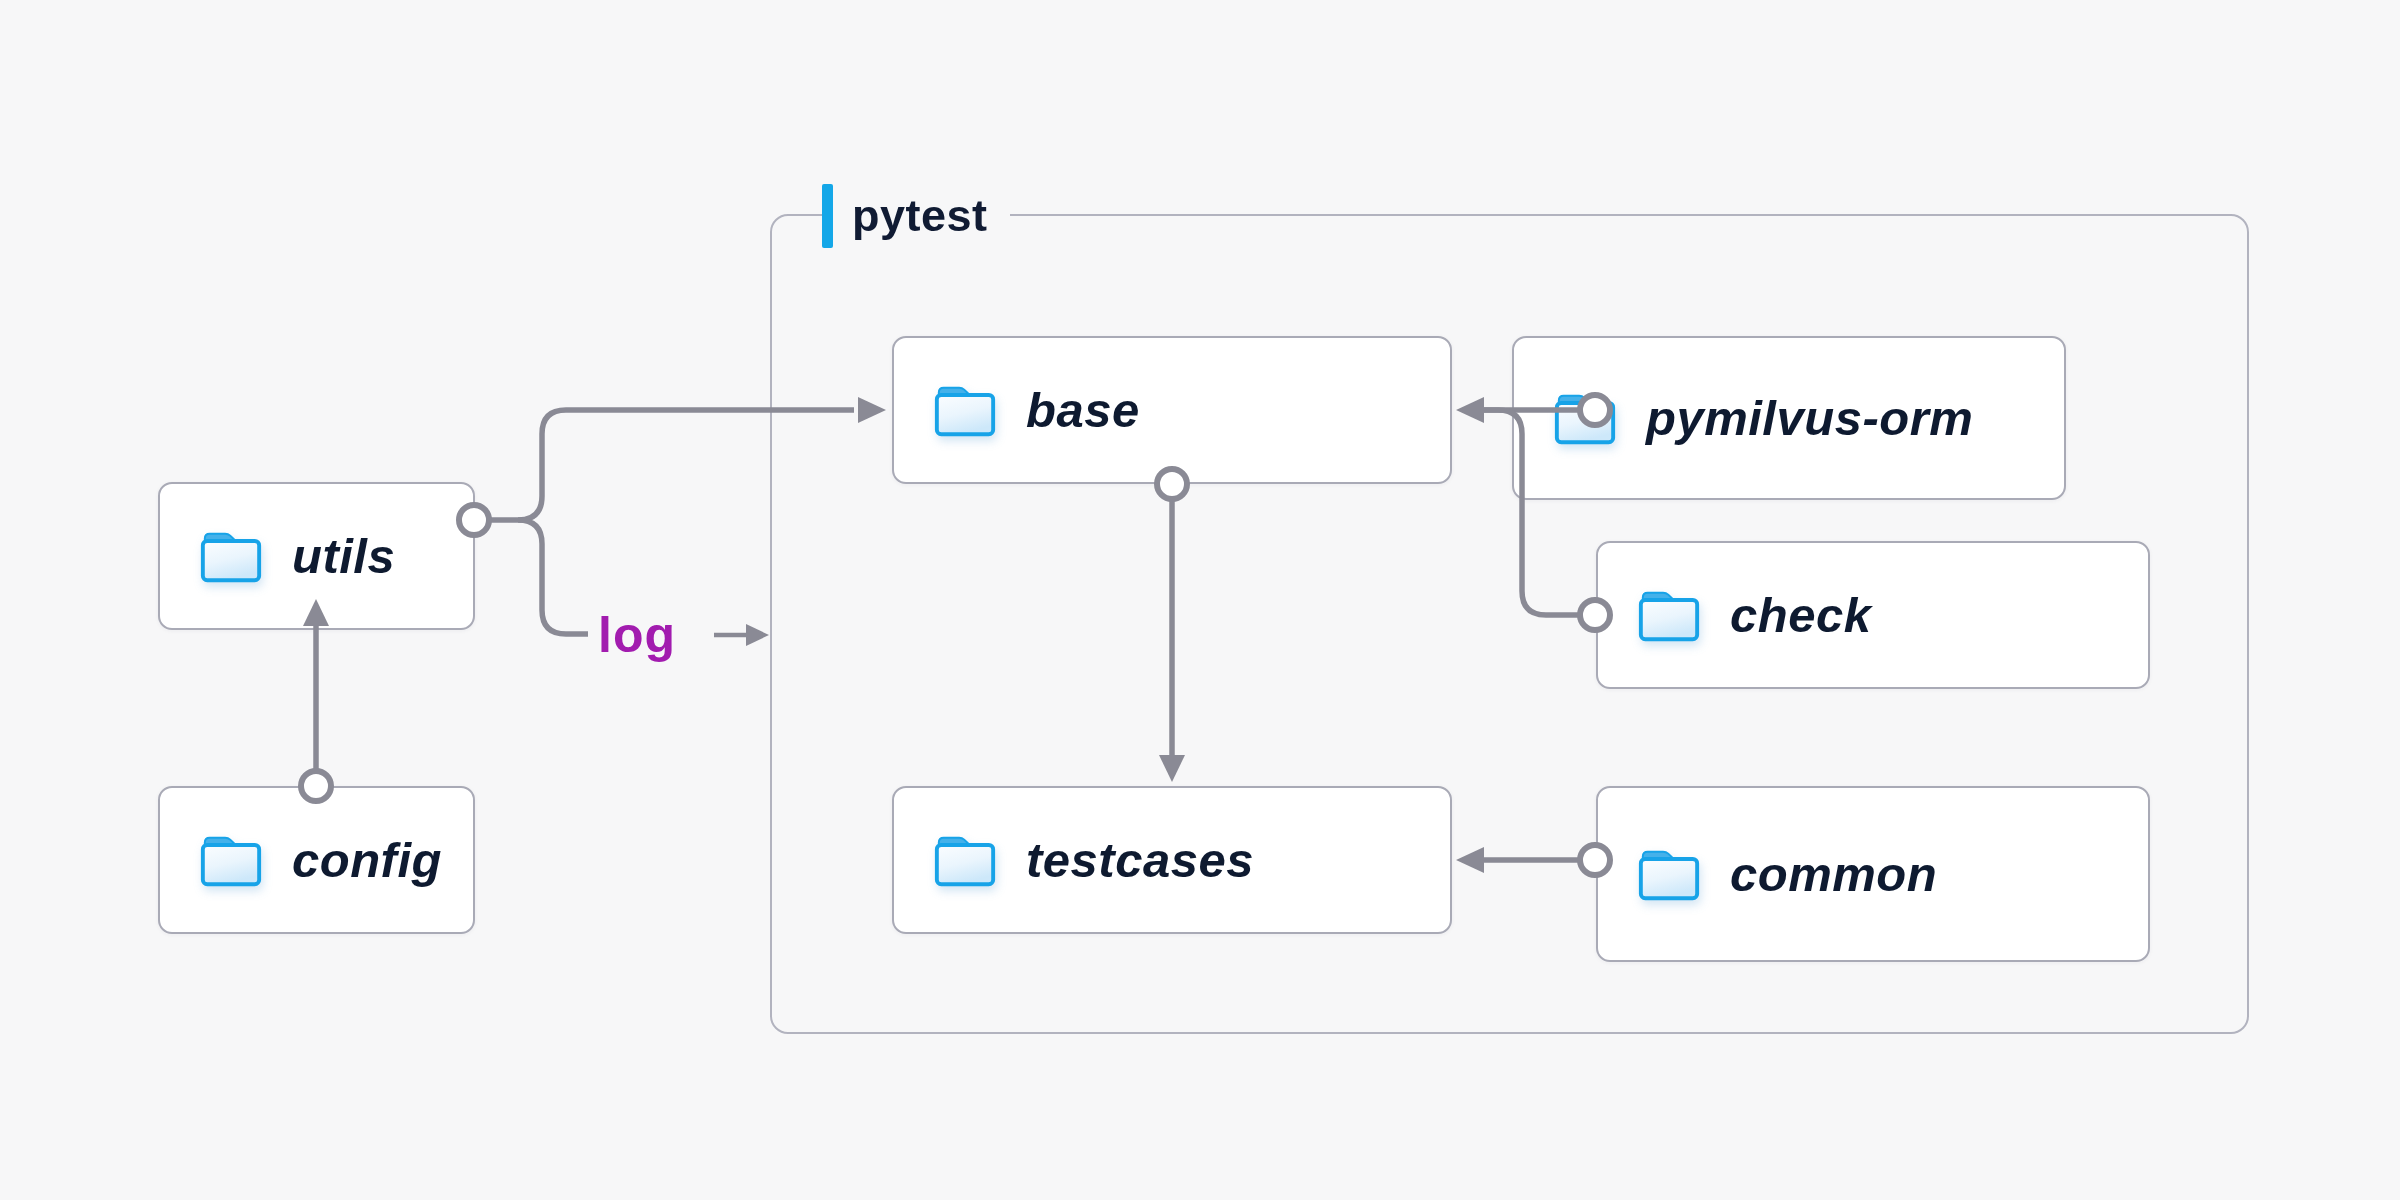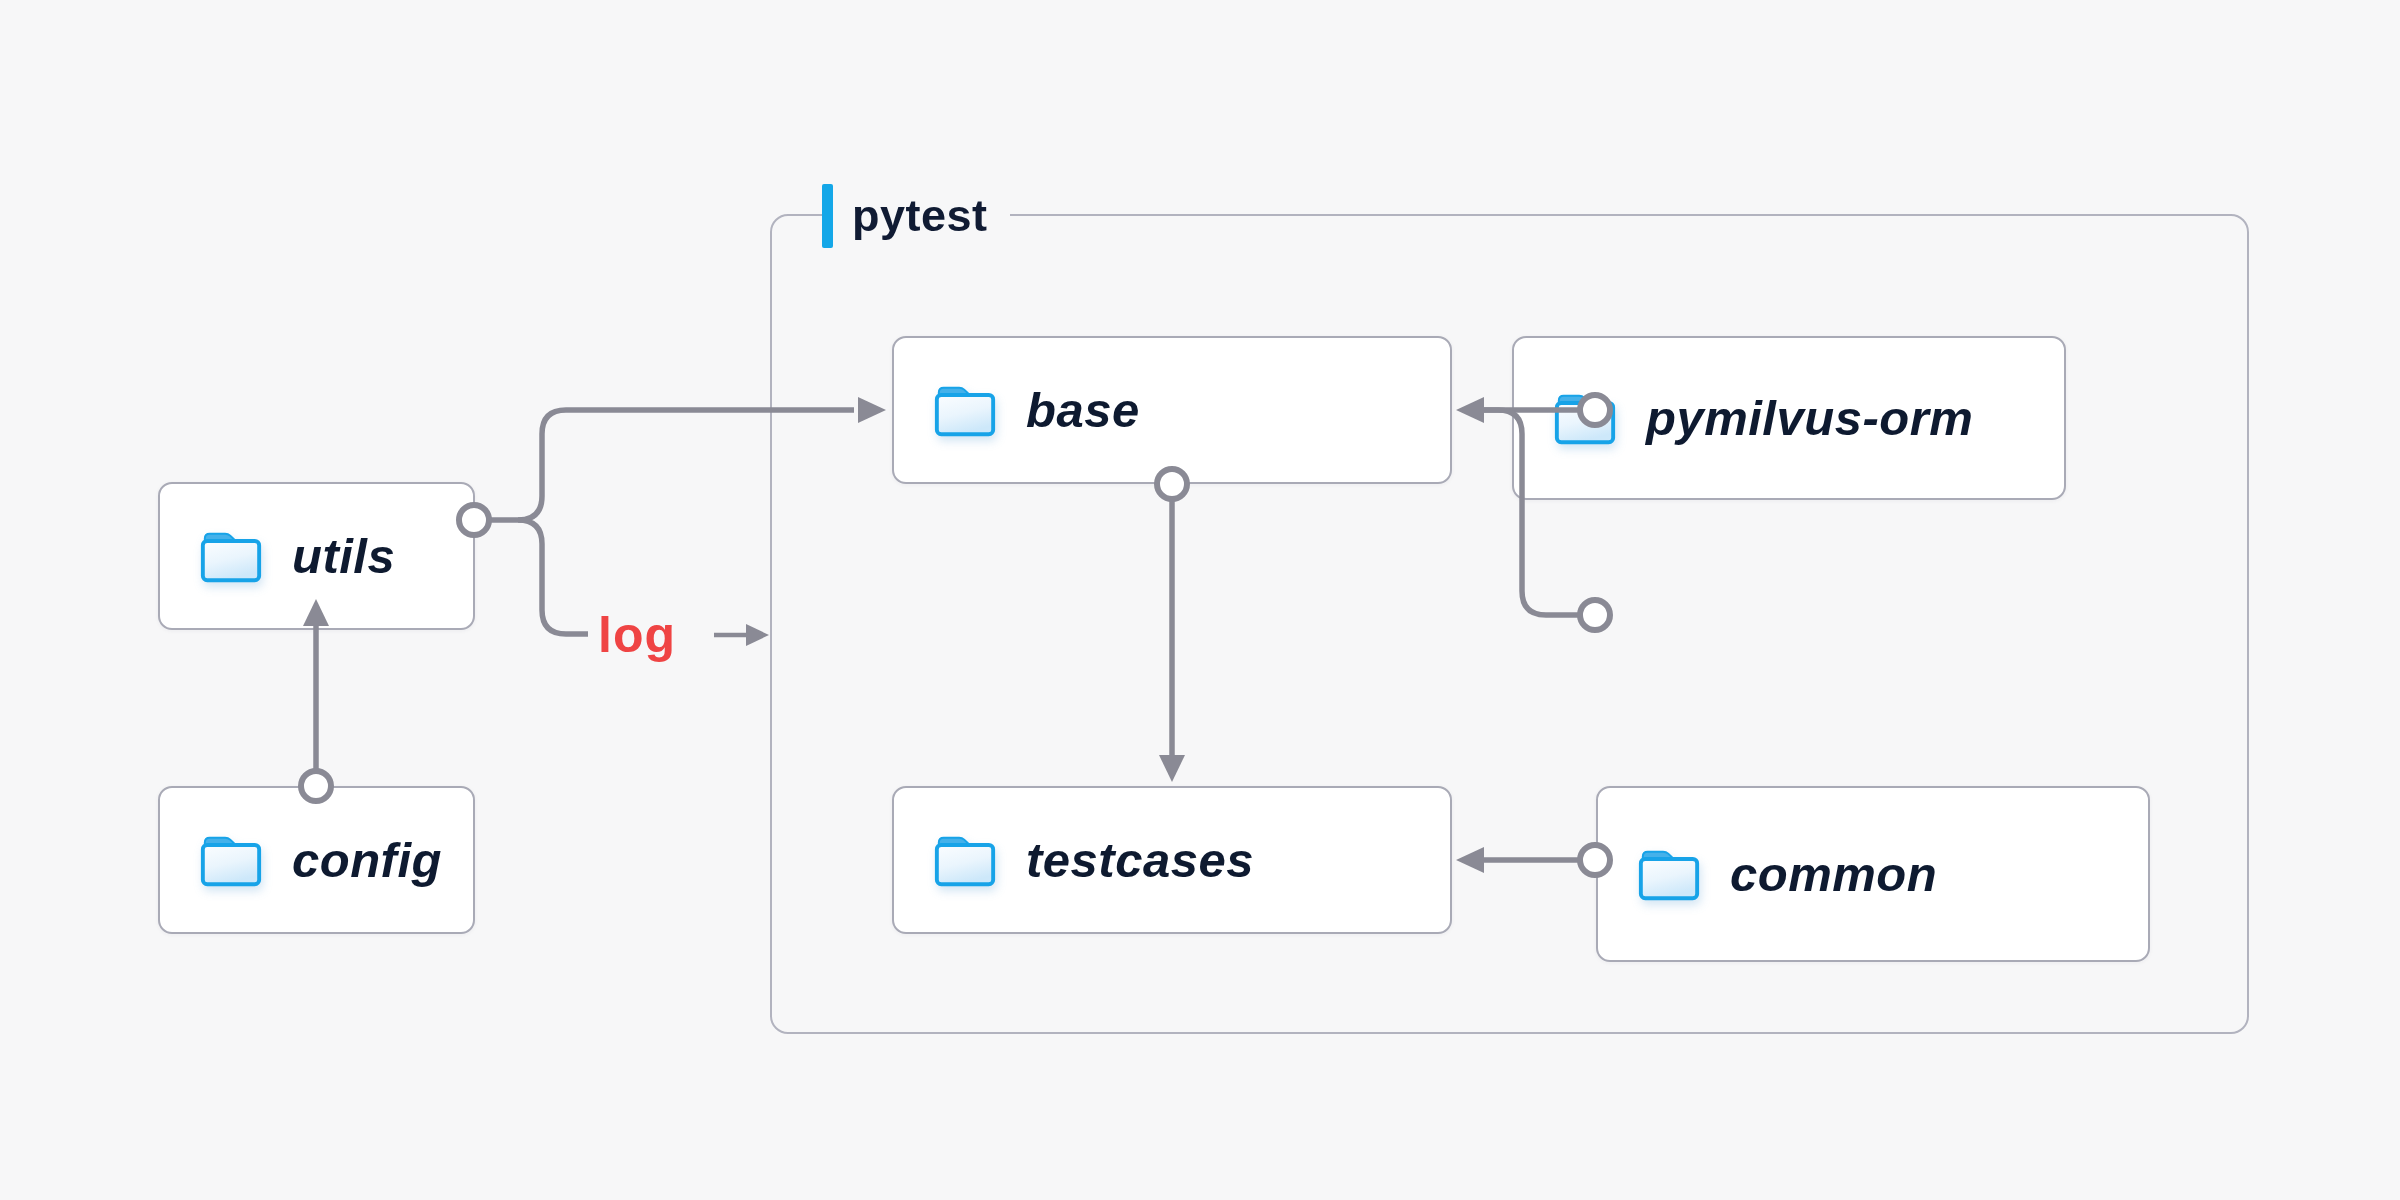--- a/index.html
+++ b/index.html
@@ -83,7 +83,7 @@
     left: 598px; top: 606px;
     font-size: 50px;
     font-weight: 600;
-    color: #ef4444;
+    color: #a21caf;
     z-index: 5;
     letter-spacing: 1px;
   }

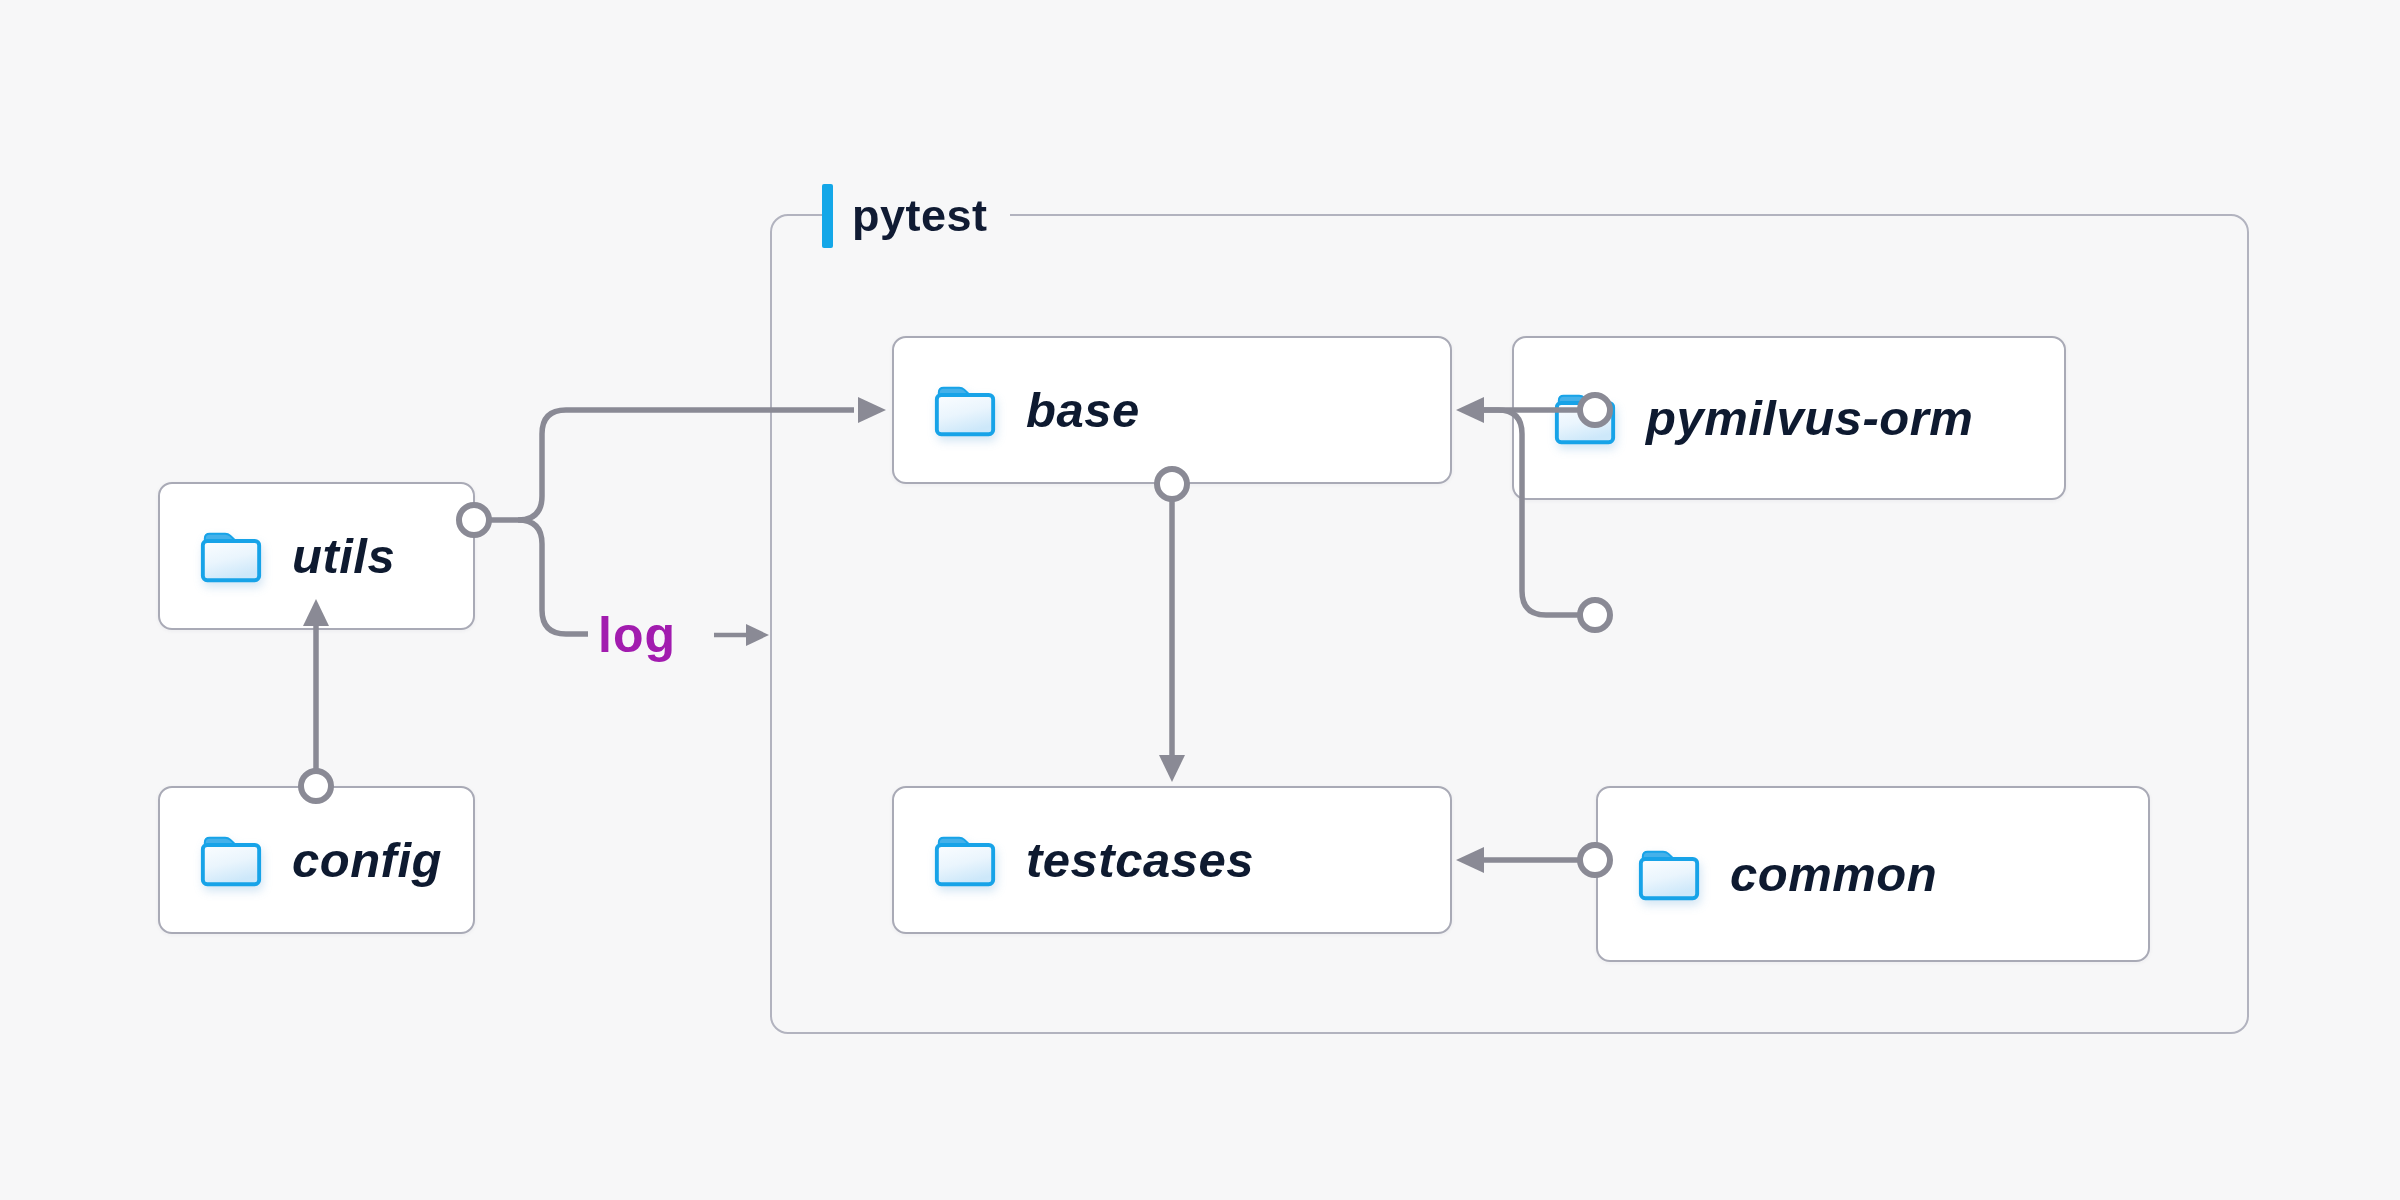--- a/index.html
+++ b/index.html
@@ -179,6 +179,13 @@
     <span class="node-label">pymilvus-orm</span>
   </div>
 
+  <div class="node" style="left:1596px; top:541px; width:554px; height:148px;">
+    <svg class="folder" width="66" height="58" viewBox="0 0 68 58">
+      <path d="M7 17 V11 Q7 6 12 6 H28 Q31 6 33.2 8 L40 14.5 40 17 Z" fill="#44b1ea" stroke="#17a3e8" stroke-width="2" stroke-linejoin="round"></path>
+      <rect x="5" y="13.5" width="58" height="40.5" rx="4.5" fill="url(#foldergrad)" stroke="#17a3e8" stroke-width="4"></rect>
+    </svg>
+    <span class="node-label">check</span>
+  </div>
 
   <div class="node" style="left:892px; top:786px; width:560px; height:148px;align-items:center;">
     <svg class="folder" width="66" height="58" viewBox="0 0 68 58">

